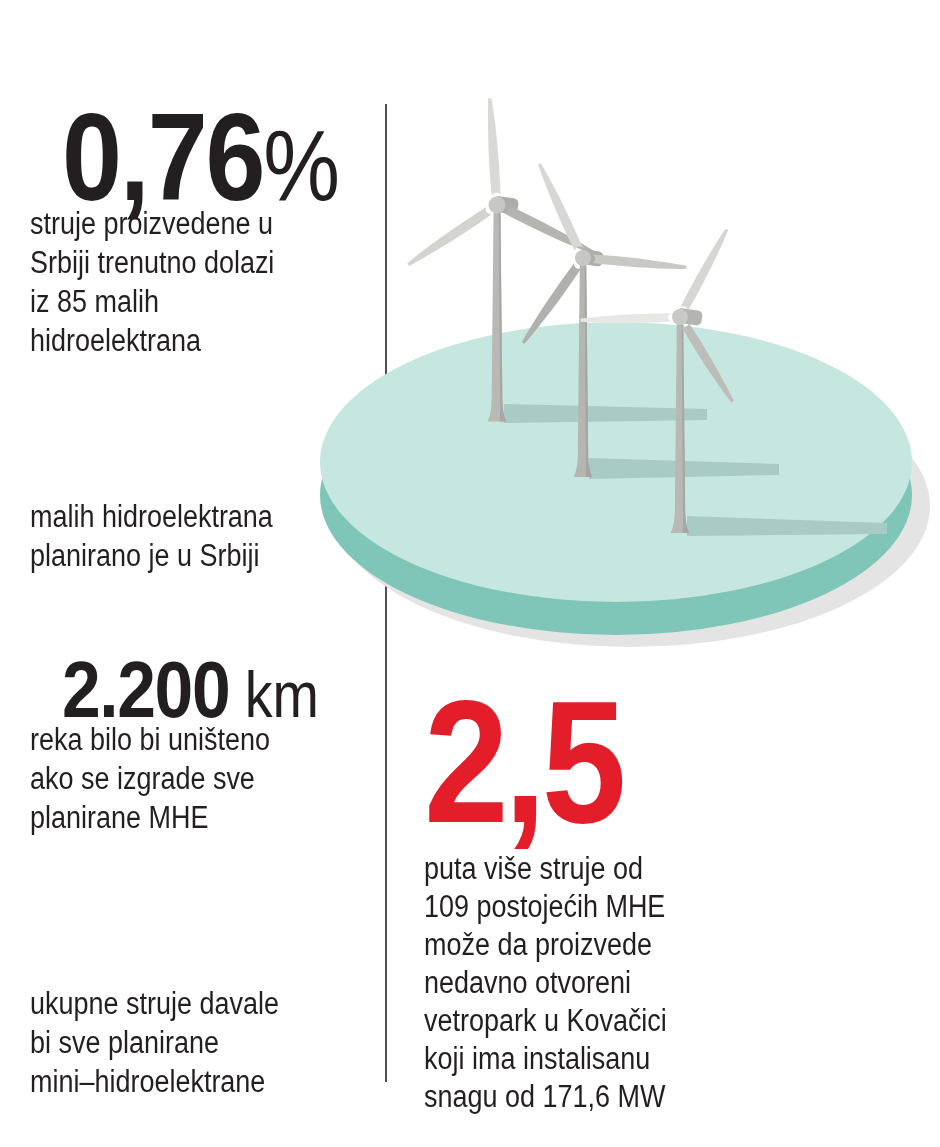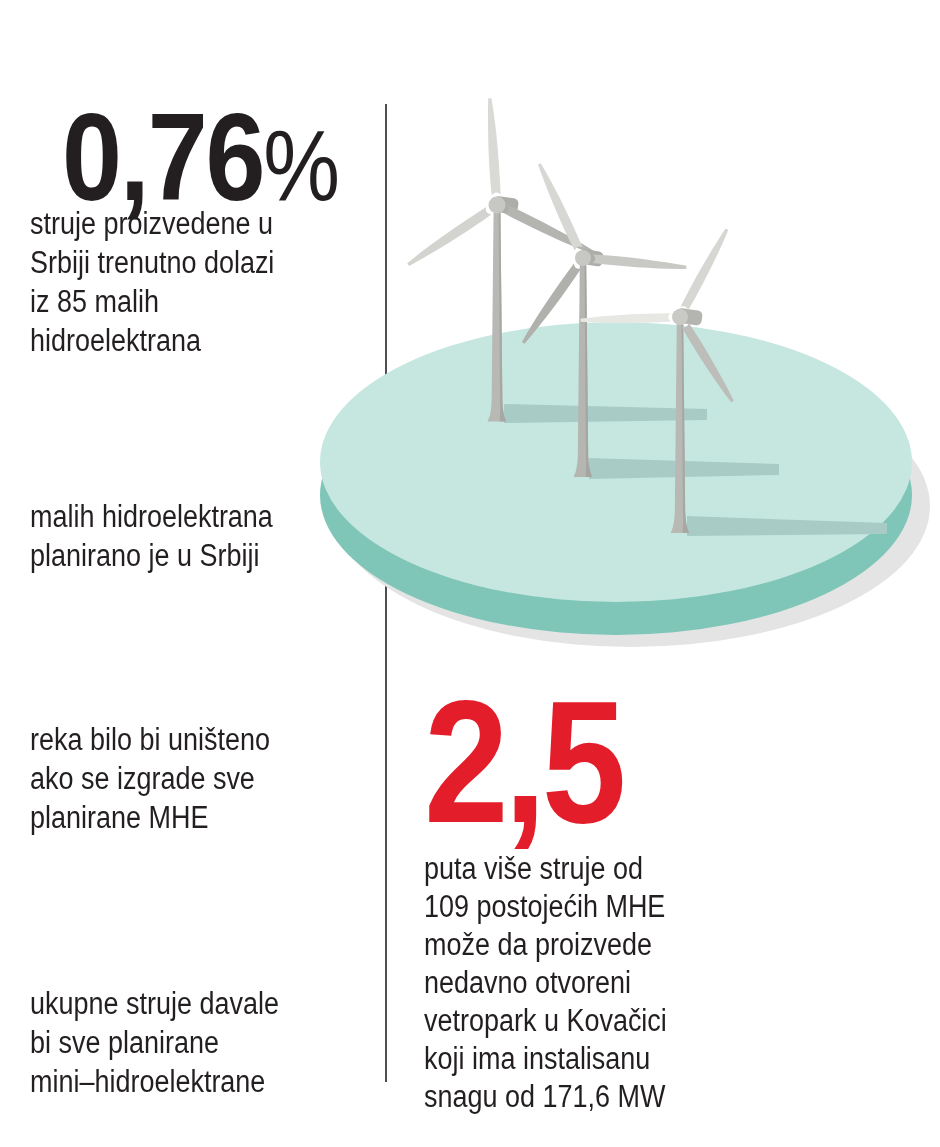--- a/index.html
+++ b/index.html
@@ -100,6 +100,9 @@
   <div class="desc" style="top:497px">malih hidroelektrana
 planirano je u Srbiji</div>
 
+  <div class="stat s3" style="top:650px">
+    <div class="num"><span>2.200</span><span class="unit"> km</span></div>
+  </div>
   <div class="desc" style="top:720px">reka bilo bi uništeno
 ako se izgrade sve
 planirane MHE</div>

